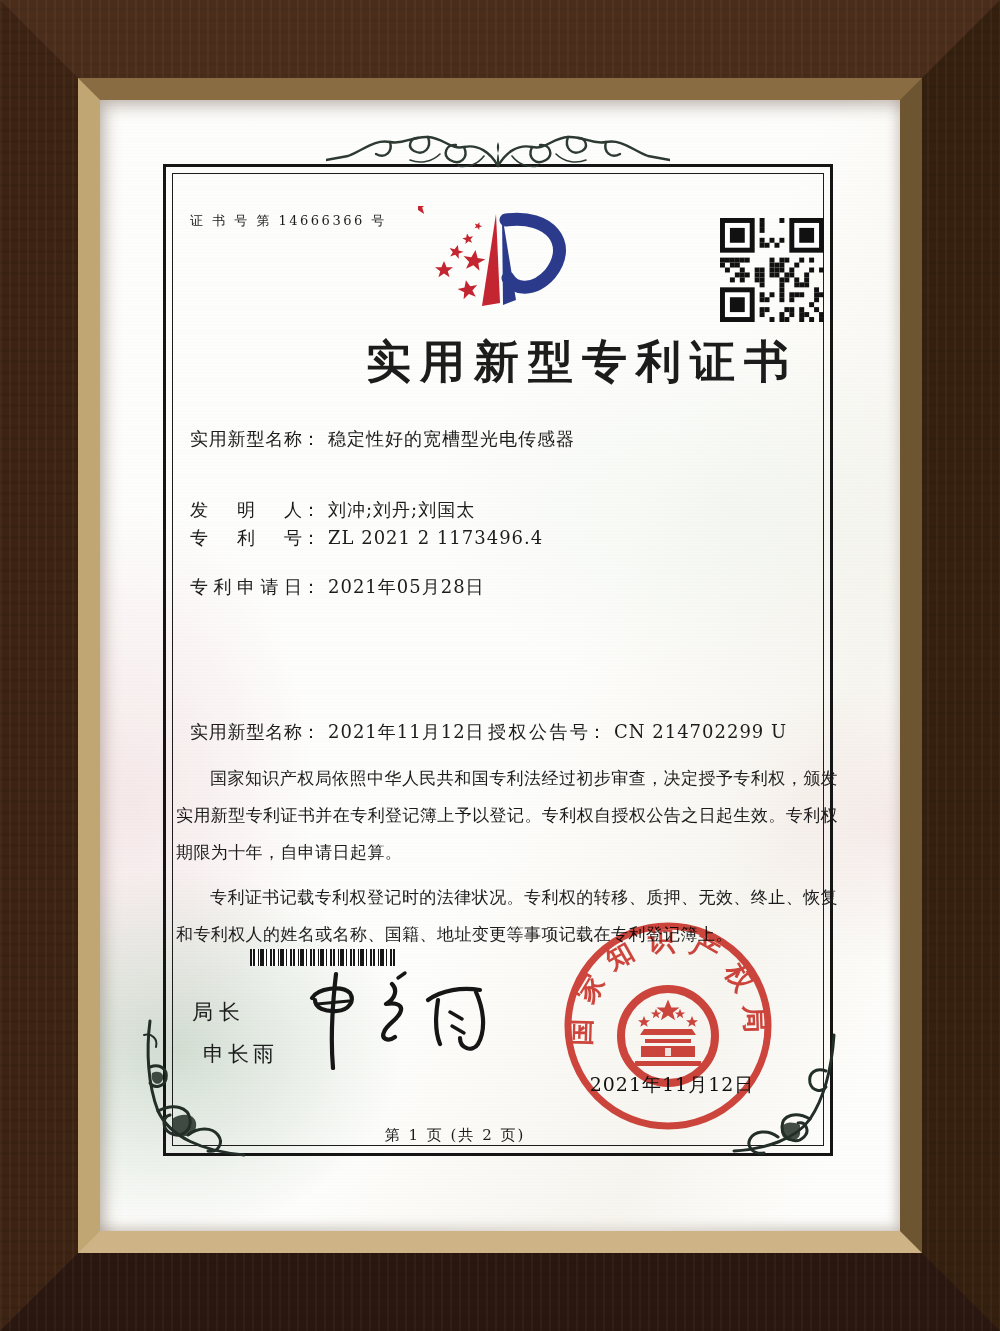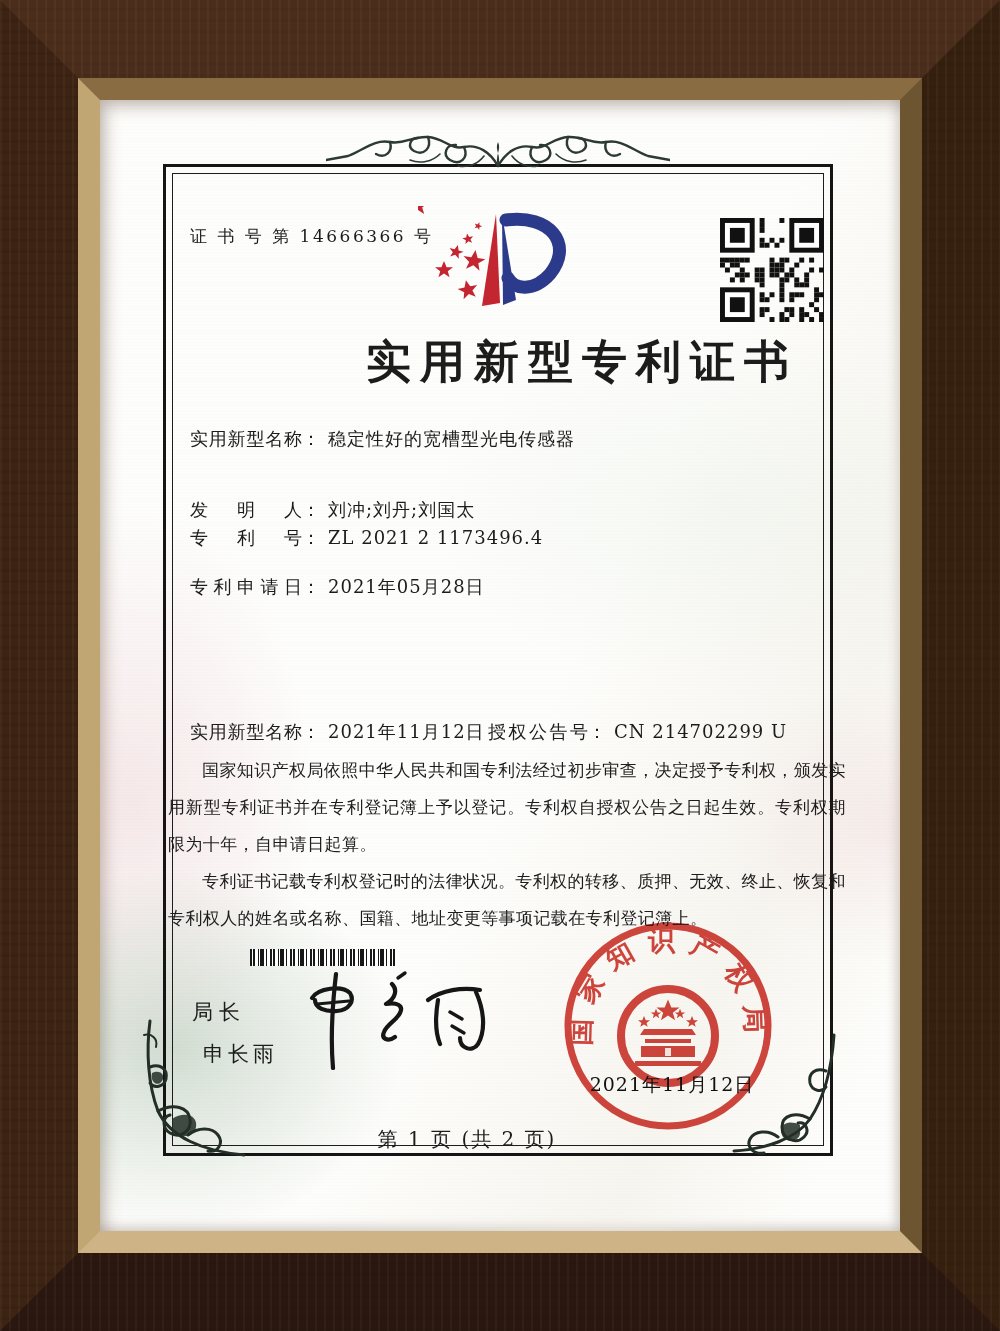--- a/index.html
+++ b/index.html
@@ -51,7 +51,7 @@
   .cert-border-inner{position:absolute;left:72px;top:73px;width:650px;height:971px;border:1.5px solid #1d1d1d;}
   
   .abs{position:absolute;}
-  .cert-number{left:90px;top:125px;font-size:17px;letter-spacing:2.5px;}
+  .cert-number{left:90px;top:112px;font-size:13px;letter-spacing:2.5px;}
   .logo{left:318px;top:106px;}
   .qr{left:620px;top:118px;width:104px;height:104px;}
   .title{left:98px;top:232px;width:600px;text-align:right;font-size:45px;font-weight:700;letter-spacing:9px;white-space:nowrap;}

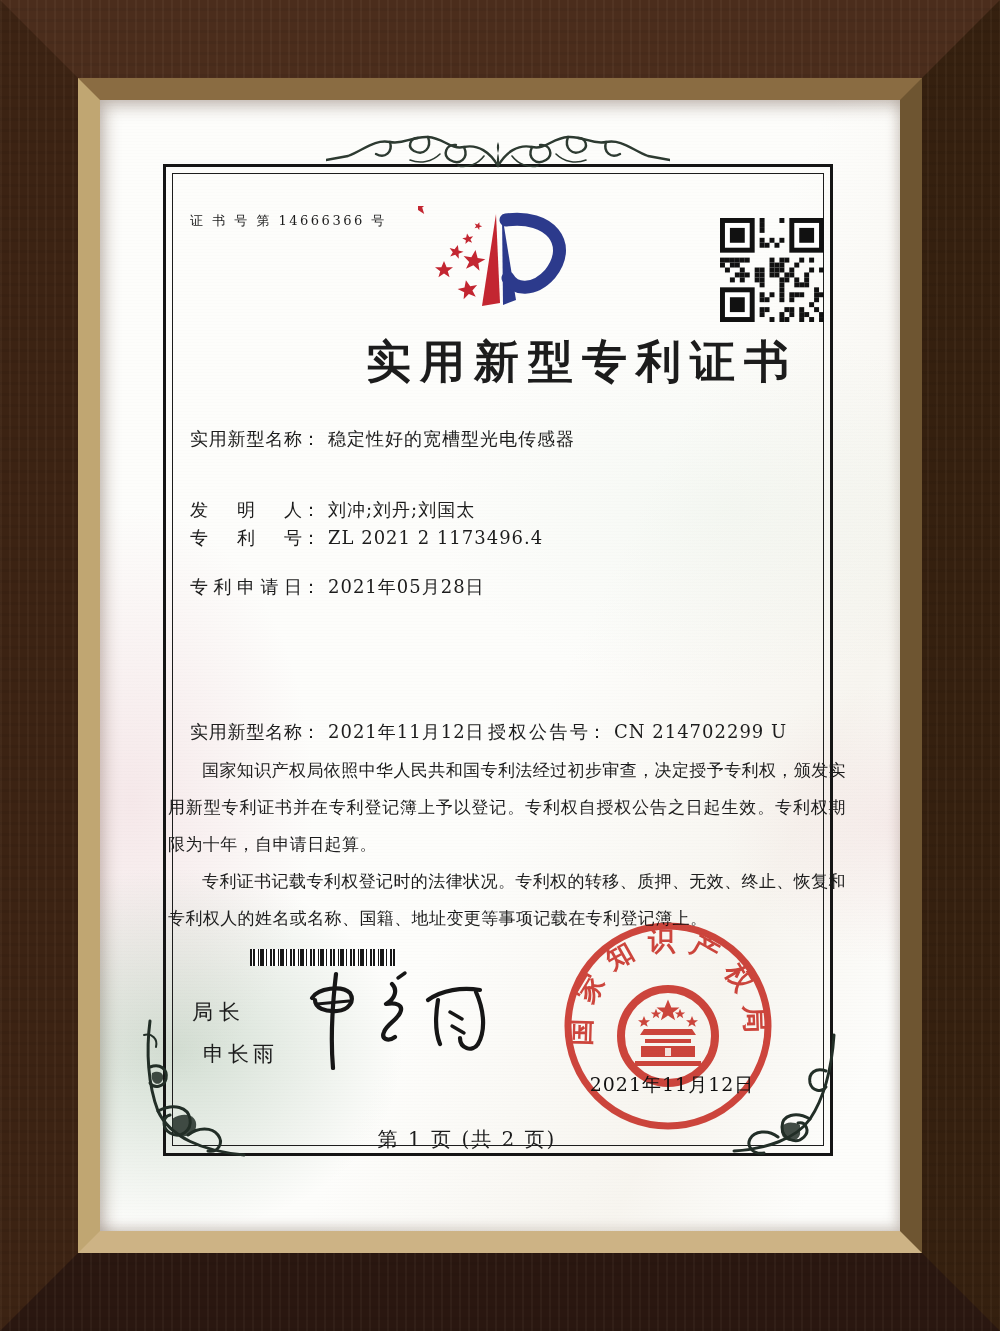--- a/index.html
+++ b/index.html
@@ -63,7 +63,7 @@
   .grant-no-group{position:absolute;left:298px;top:0;}
   .grant-no-group .flabel{width:100px;}
   .body-text{left:68px;top:652px;width:678px;font-size:17px;line-height:37px;text-align:justify;letter-spacing:.4px;}
-  .body-text p{margin:0;text-indent:2em;}
+  .body-text p{margin:8px;text-indent:2em;}
   .barcode{
     left:150px;top:849px;width:147px;height:17px;
     background:repeating-linear-gradient(90deg,

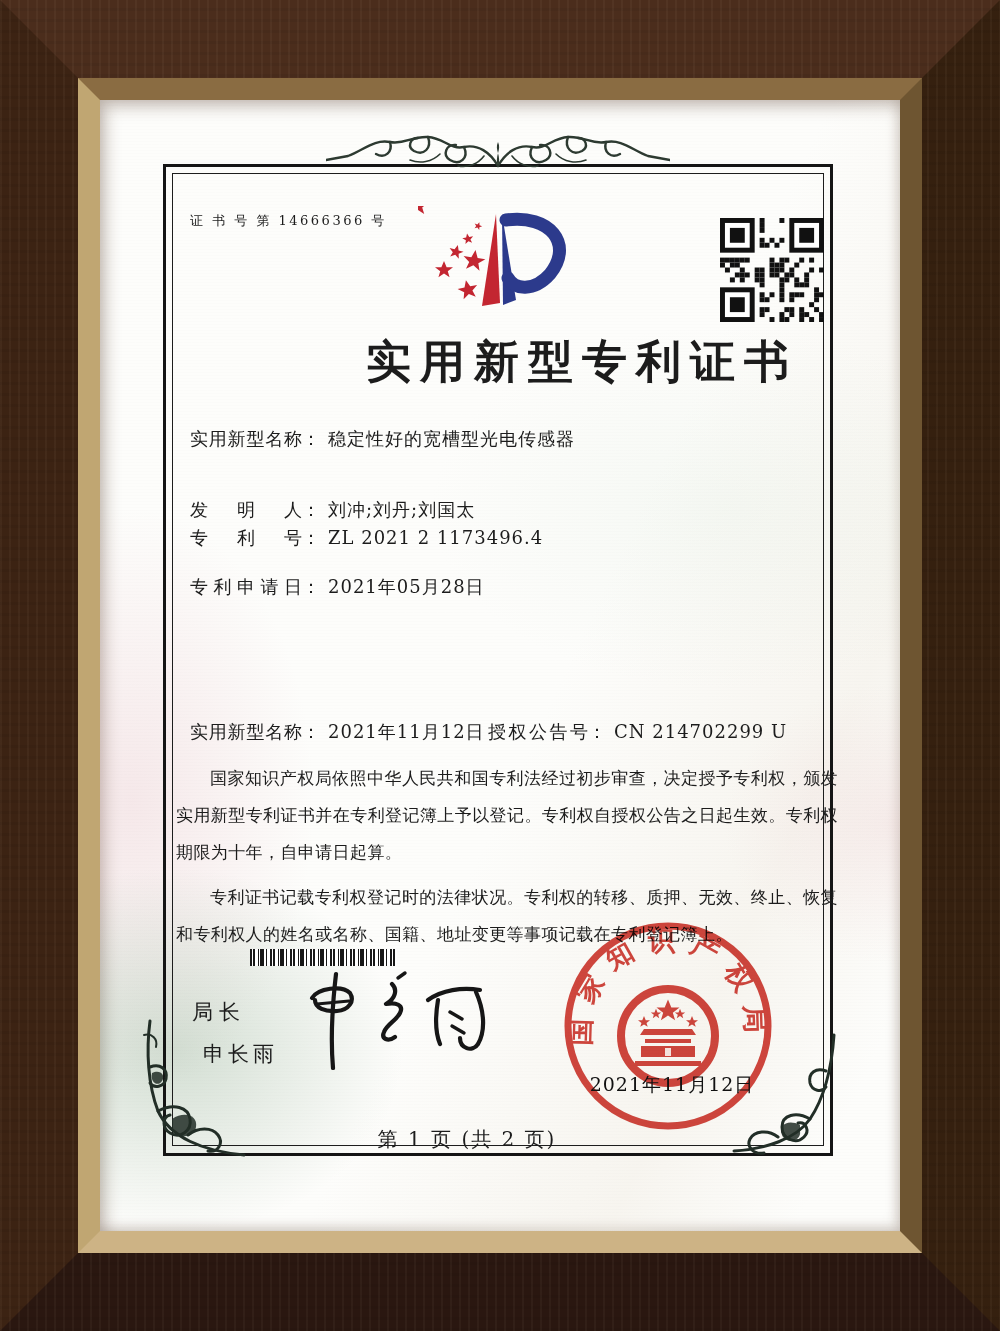--- a/index.html
+++ b/index.html
@@ -76,7 +76,7 @@
   .signature{left:192px;top:858px;}
   .seal{left:456px;top:814px;mix-blend-mode:multiply;}
   .seal-date{left:472px;top:972px;width:200px;text-align:center;font-size:19px;letter-spacing:1px;color:#111;}
-  .footer{left:167px;top:1026px;width:400px;text-align:center;font-size:20px;letter-spacing:2px;}
+  .footer{left:155px;top:1026px;width:400px;text-align:center;font-size:15px;letter-spacing:2px;}
   .flourish-top{left:226px;top:26px;}
   .corner-bl{left:36px;bottom:66px;}
   .corner-br{right:60px;bottom:70px;}

